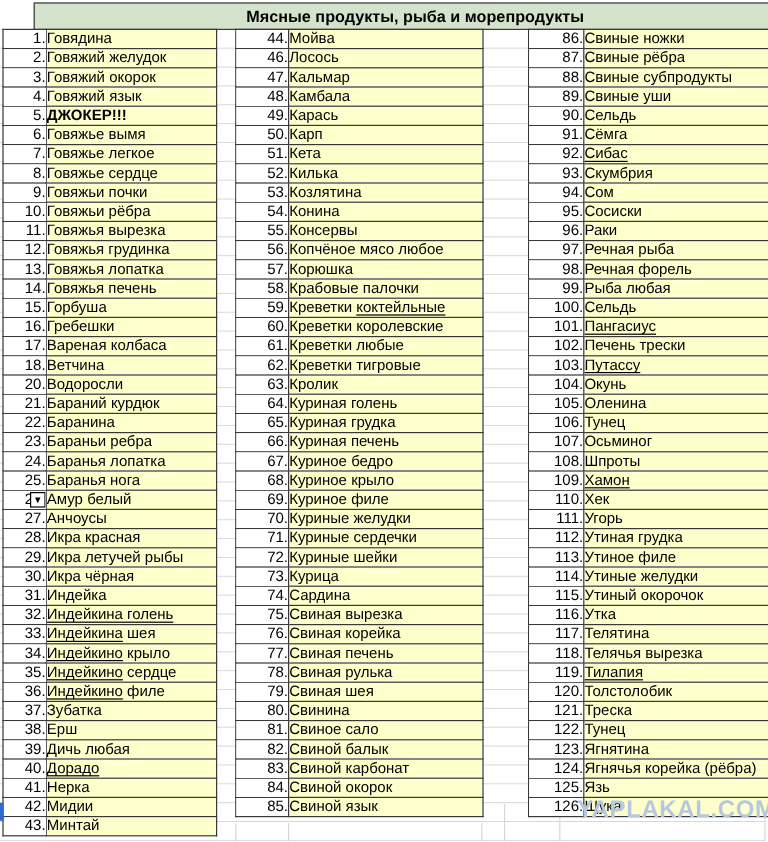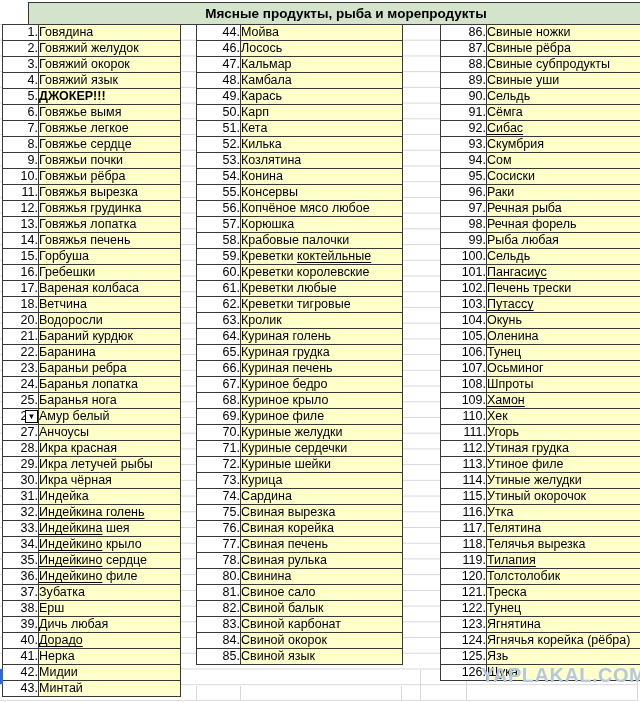--- a/index.html
+++ b/index.html
@@ -374,6 +374,10 @@
           <td class="name">Свиная рулька</td>
         </tr>
         <tr>
+          <td class="num">79.</td>
+          <td class="name">Свиная шея</td>
+        </tr>
+        <tr>
           <td class="num">80.</td>
           <td class="name">Свинина</td>
         </tr>

